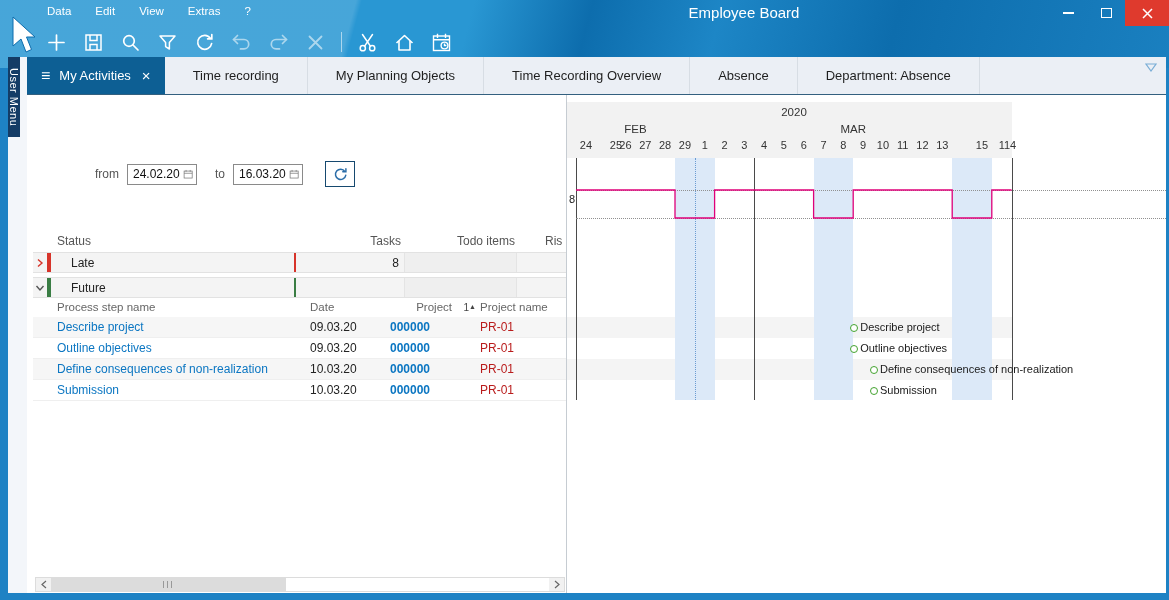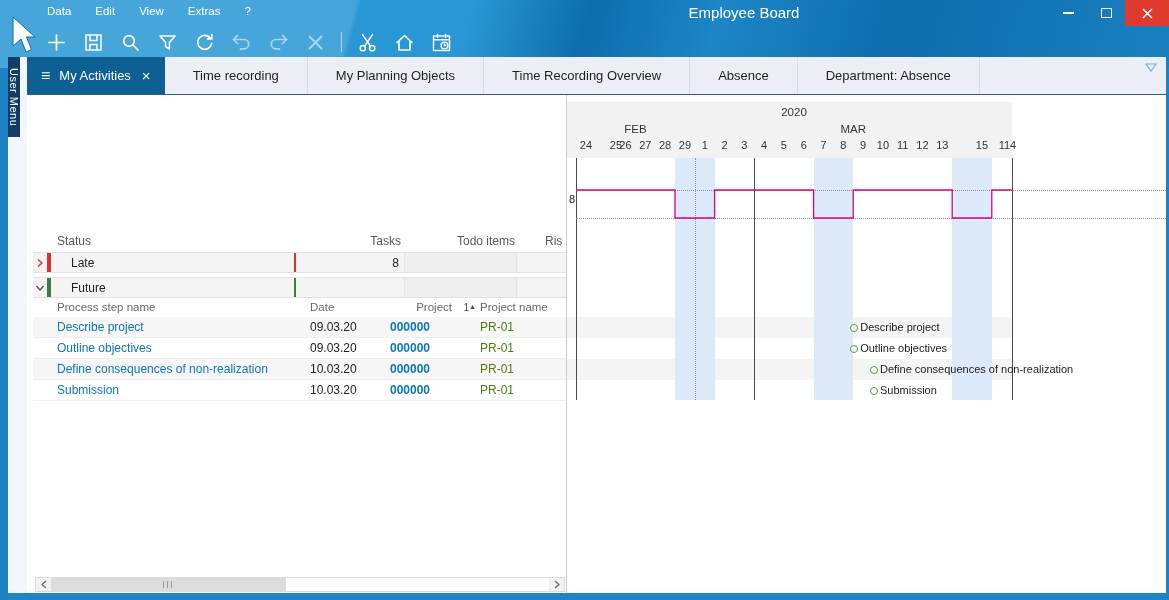--- a/index.html
+++ b/index.html
@@ -220,6 +220,30 @@
       <div class="content">
 
         <div class="left-pane">
+          <div class="filter">
+            <span class="flabel">from</span>
+            <div class="date-input">
+              <span class="val">24.02.20</span>
+              <svg width="14" height="14" viewBox="0 0 14 14" fill="none" stroke="#777" stroke-width="1">
+                  <rect x="1.5" y="3" width="11" height="9.5"></rect>
+                  <path d="M1.5 6h11M4.2 1.5V4M9.8 1.5V4"></path>
+                </svg>
+            </div>
+            <span class="flabel to">to</span>
+            <div class="date-input">
+              <span class="val">16.03.20</span>
+              <svg width="14" height="14" viewBox="0 0 14 14" fill="none" stroke="#777" stroke-width="1">
+                  <rect x="1.5" y="3" width="11" height="9.5"></rect>
+                  <path d="M1.5 6h11M4.2 1.5V4M9.8 1.5V4"></path>
+                </svg>
+            </div>
+            <div class="refresh-btn">
+              <svg width="17" height="17" viewBox="0 0 23 23" fill="none" stroke="#2b6da8" stroke-width="2" stroke-linecap="round">
+                  <path d="M18.6 12.6a7 7 0 1 1-1.2-5.4"></path>
+                  <path d="M18.8 3.6v4.2h-4.2"></path>
+                </svg>
+            </div>
+          </div>
 
           <div class="tbl-head">
             <span class="h-status">Status</span>

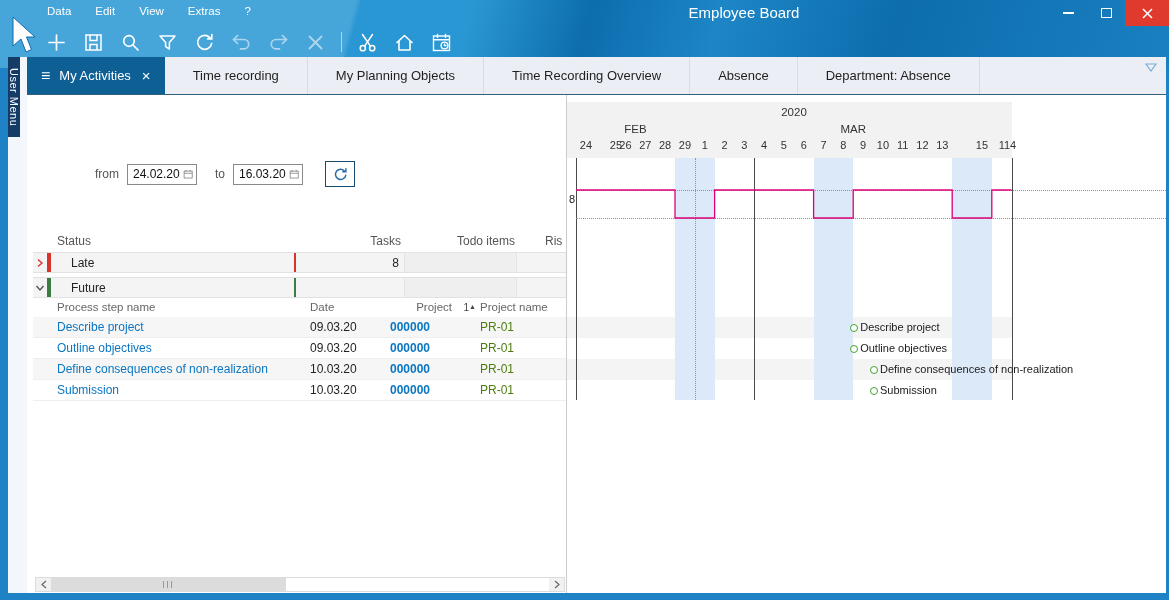--- a/index.html
+++ b/index.html
@@ -80,7 +80,7 @@
   .dc.name{padding-left:24px;color:#0b76c2}
   .dc.date{color:#222}
   .dc.project{color:#0b76c2;font-weight:bold}
-  .dc.pname{color:#4d7c0f}
+  .dc.pname{color:#b91c1c}
 
   
   .hscroll{position:absolute;left:8px;top:482px;width:530px;height:15px;display:flex;background:#fafafa;border:1px solid #dcdcdc}

